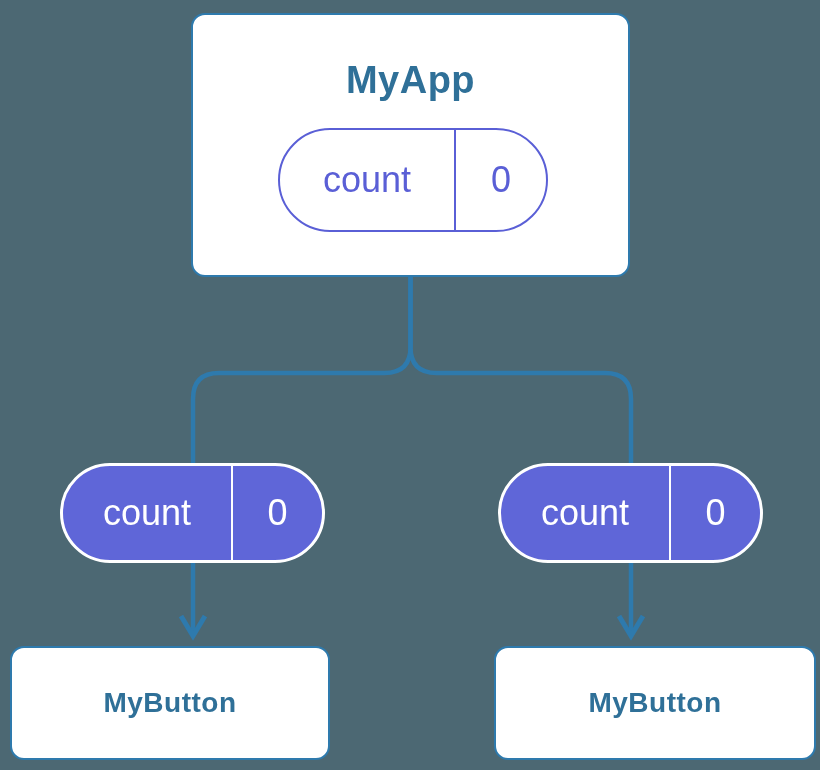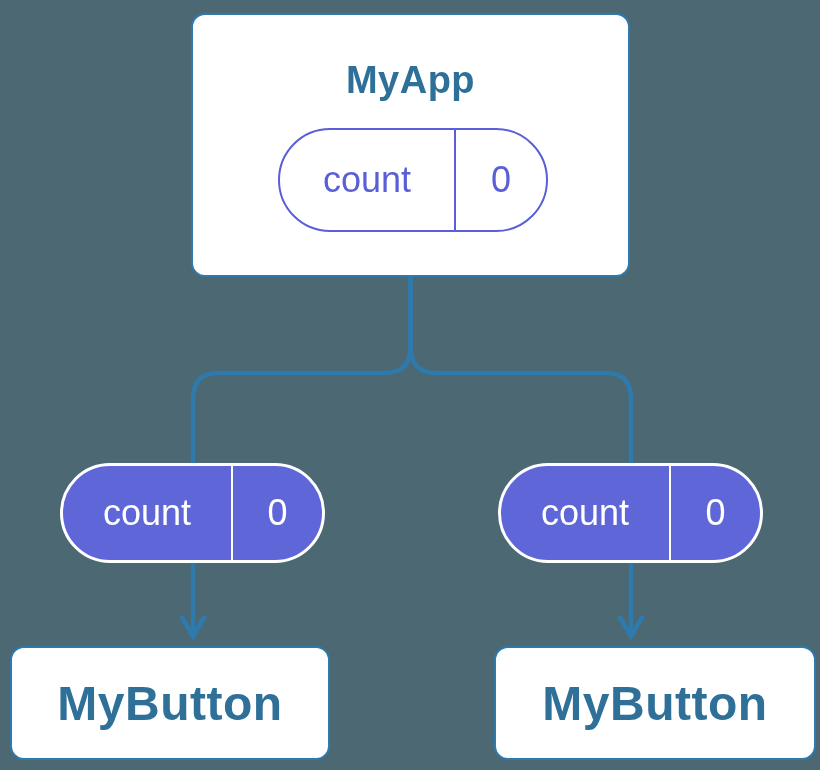--- a/index.html
+++ b/index.html
@@ -44,7 +44,7 @@
     display: flex;
     align-items: center;
     justify-content: center;
-    font-size: 48px;
+    font-size: 28px;
     font-weight: 600;
     letter-spacing: 0.5px;
     color: var(--title-text, #2F7098);

